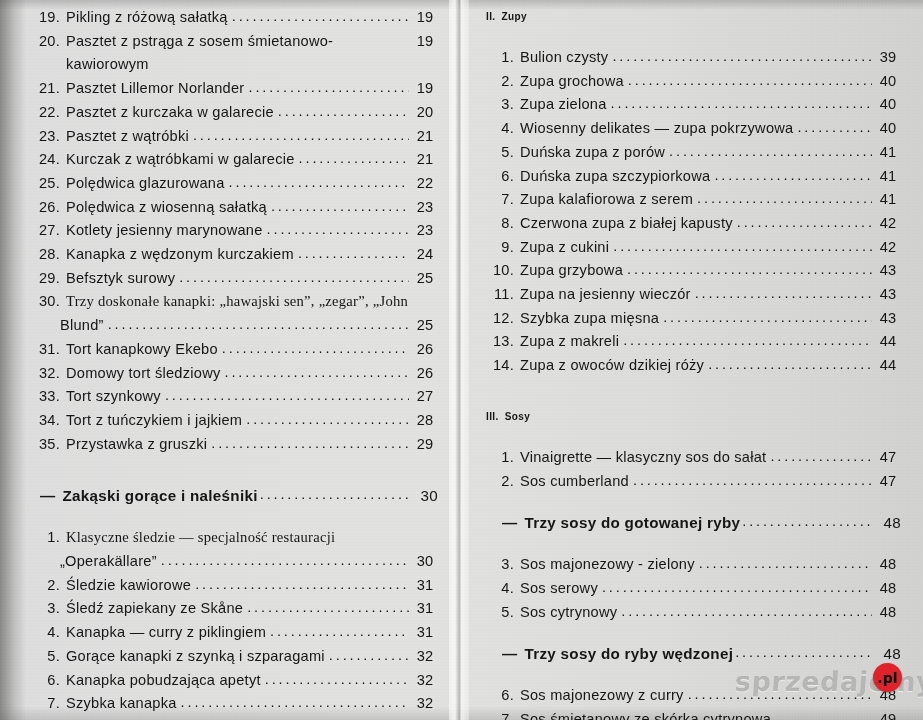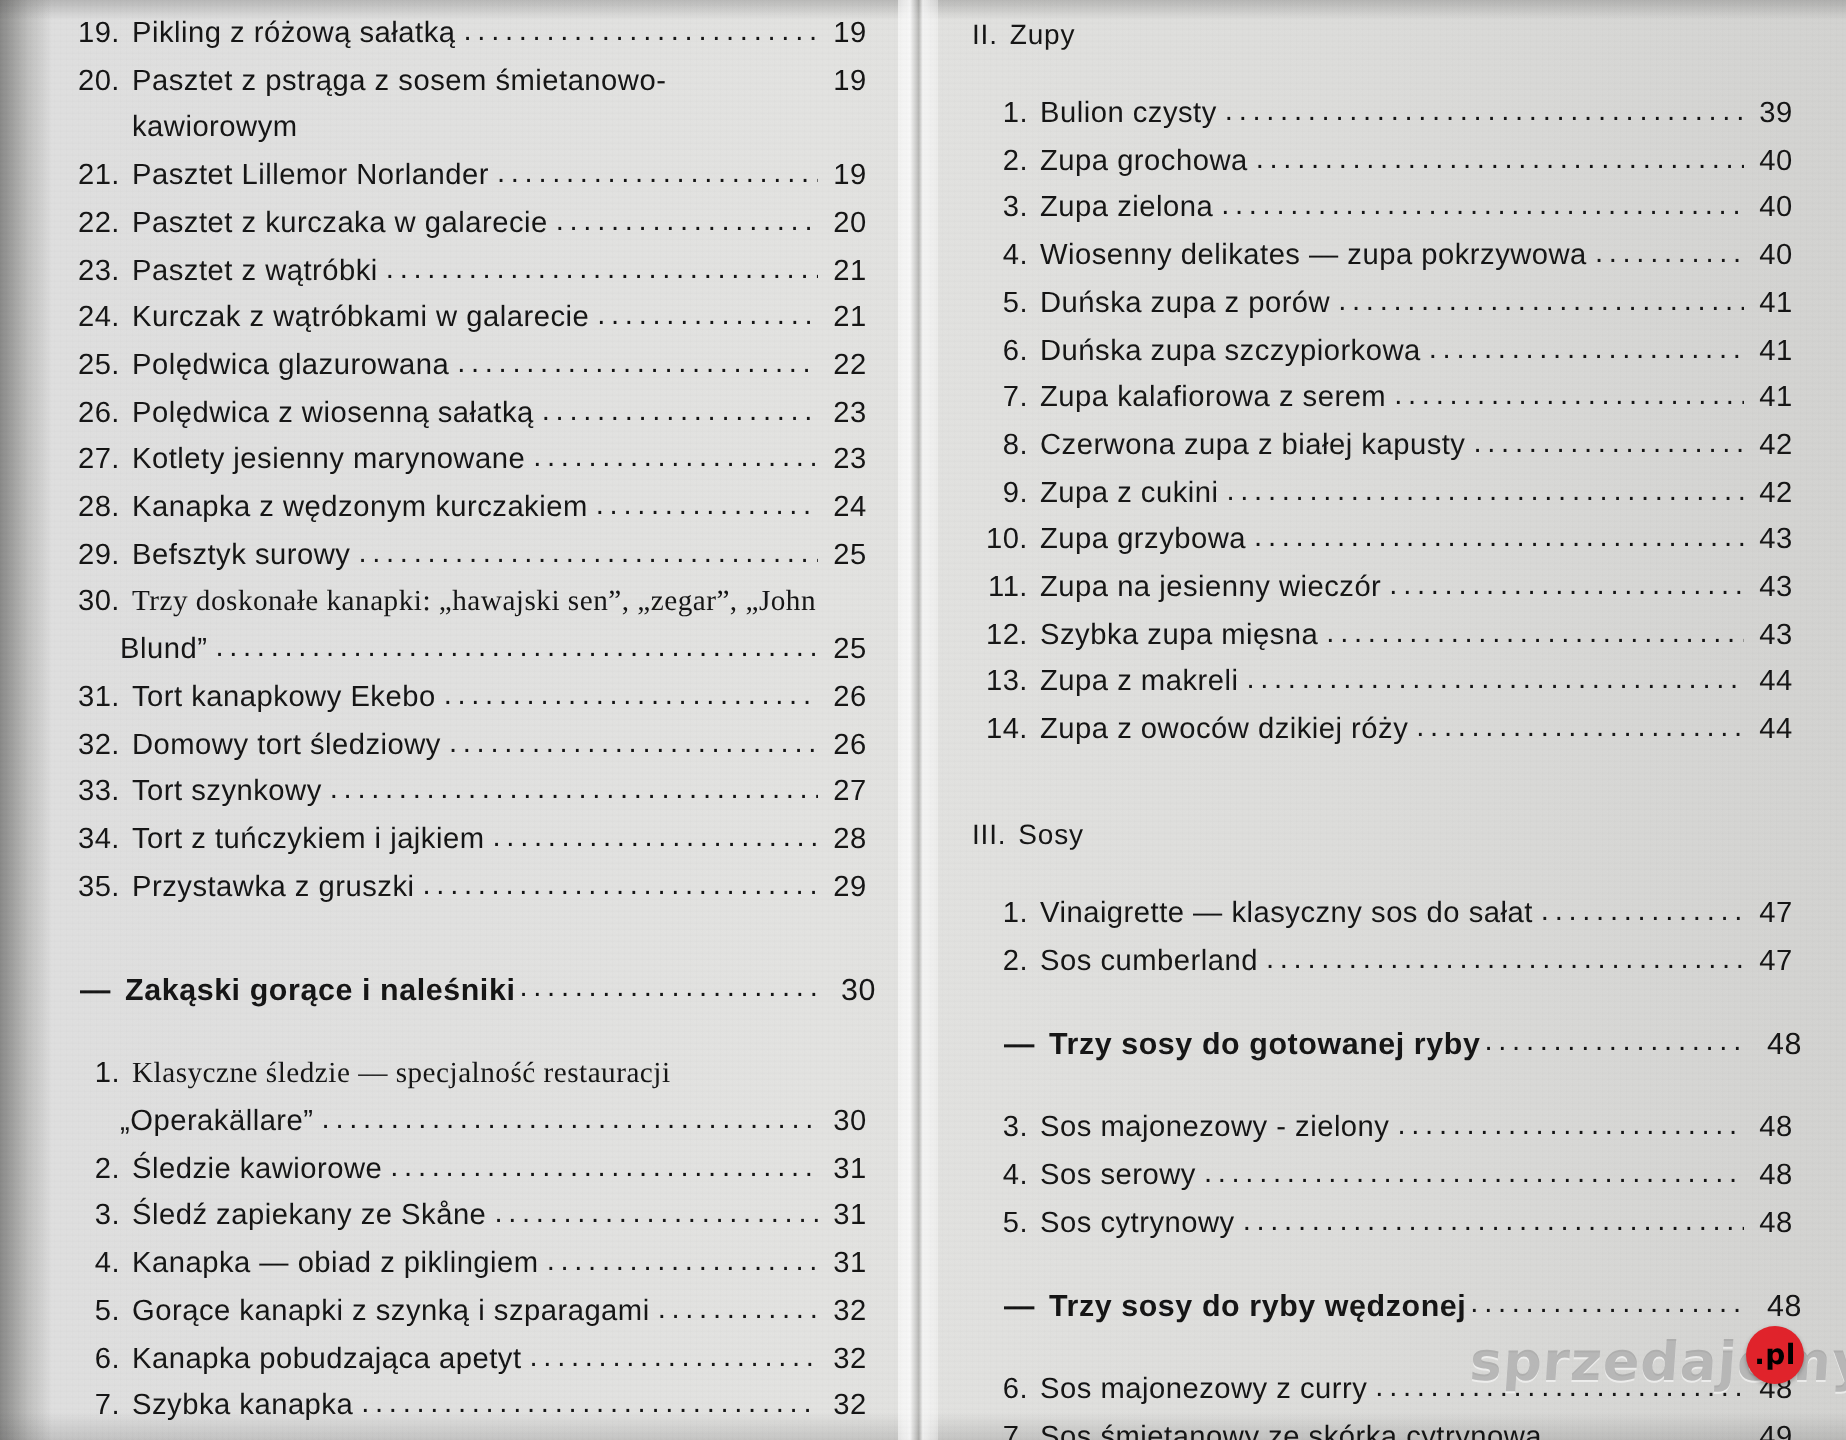--- a/index.html
+++ b/index.html
@@ -144,8 +144,8 @@
 
   
   .roman-head {
-    font-weight: normal;
-    font-size: 14px;
+    font-weight: bold;
+    font-size: 10px;
     line-height: 22px;
     letter-spacing: .4px;
   }

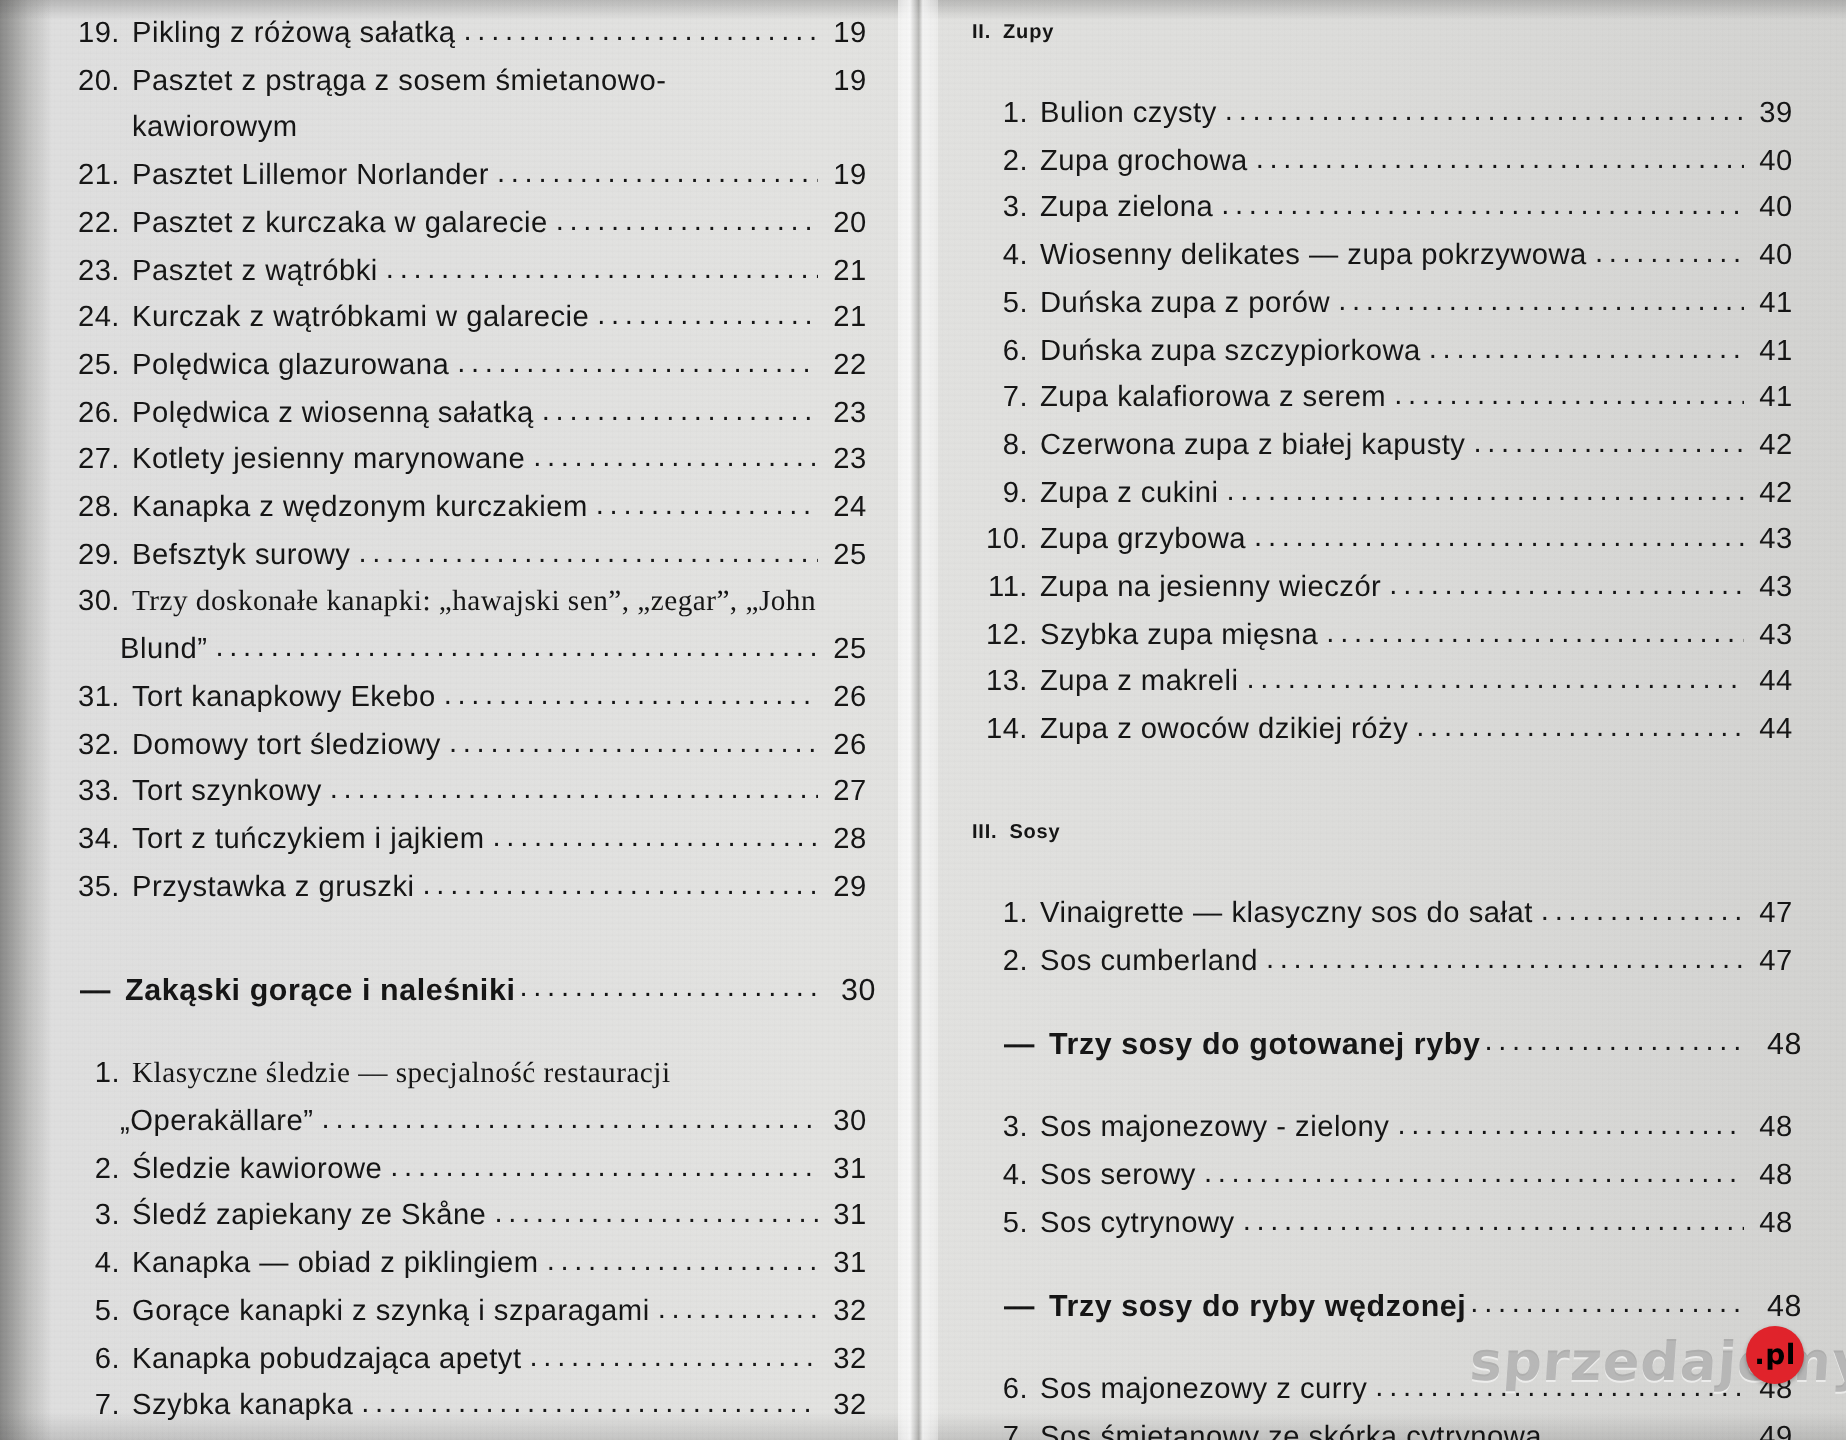--- a/index.html
+++ b/index.html
@@ -389,7 +389,7 @@
         </div>
         <div class="entry">
           <span class="num">4.</span>
-          <span class="title">Kanapka — obiad z piklingiem</span>
+          <span class="title">Kanapka — curry z piklingiem</span>
           <span class="leader"></span>
           <span class="page">31</span>
         </div>

